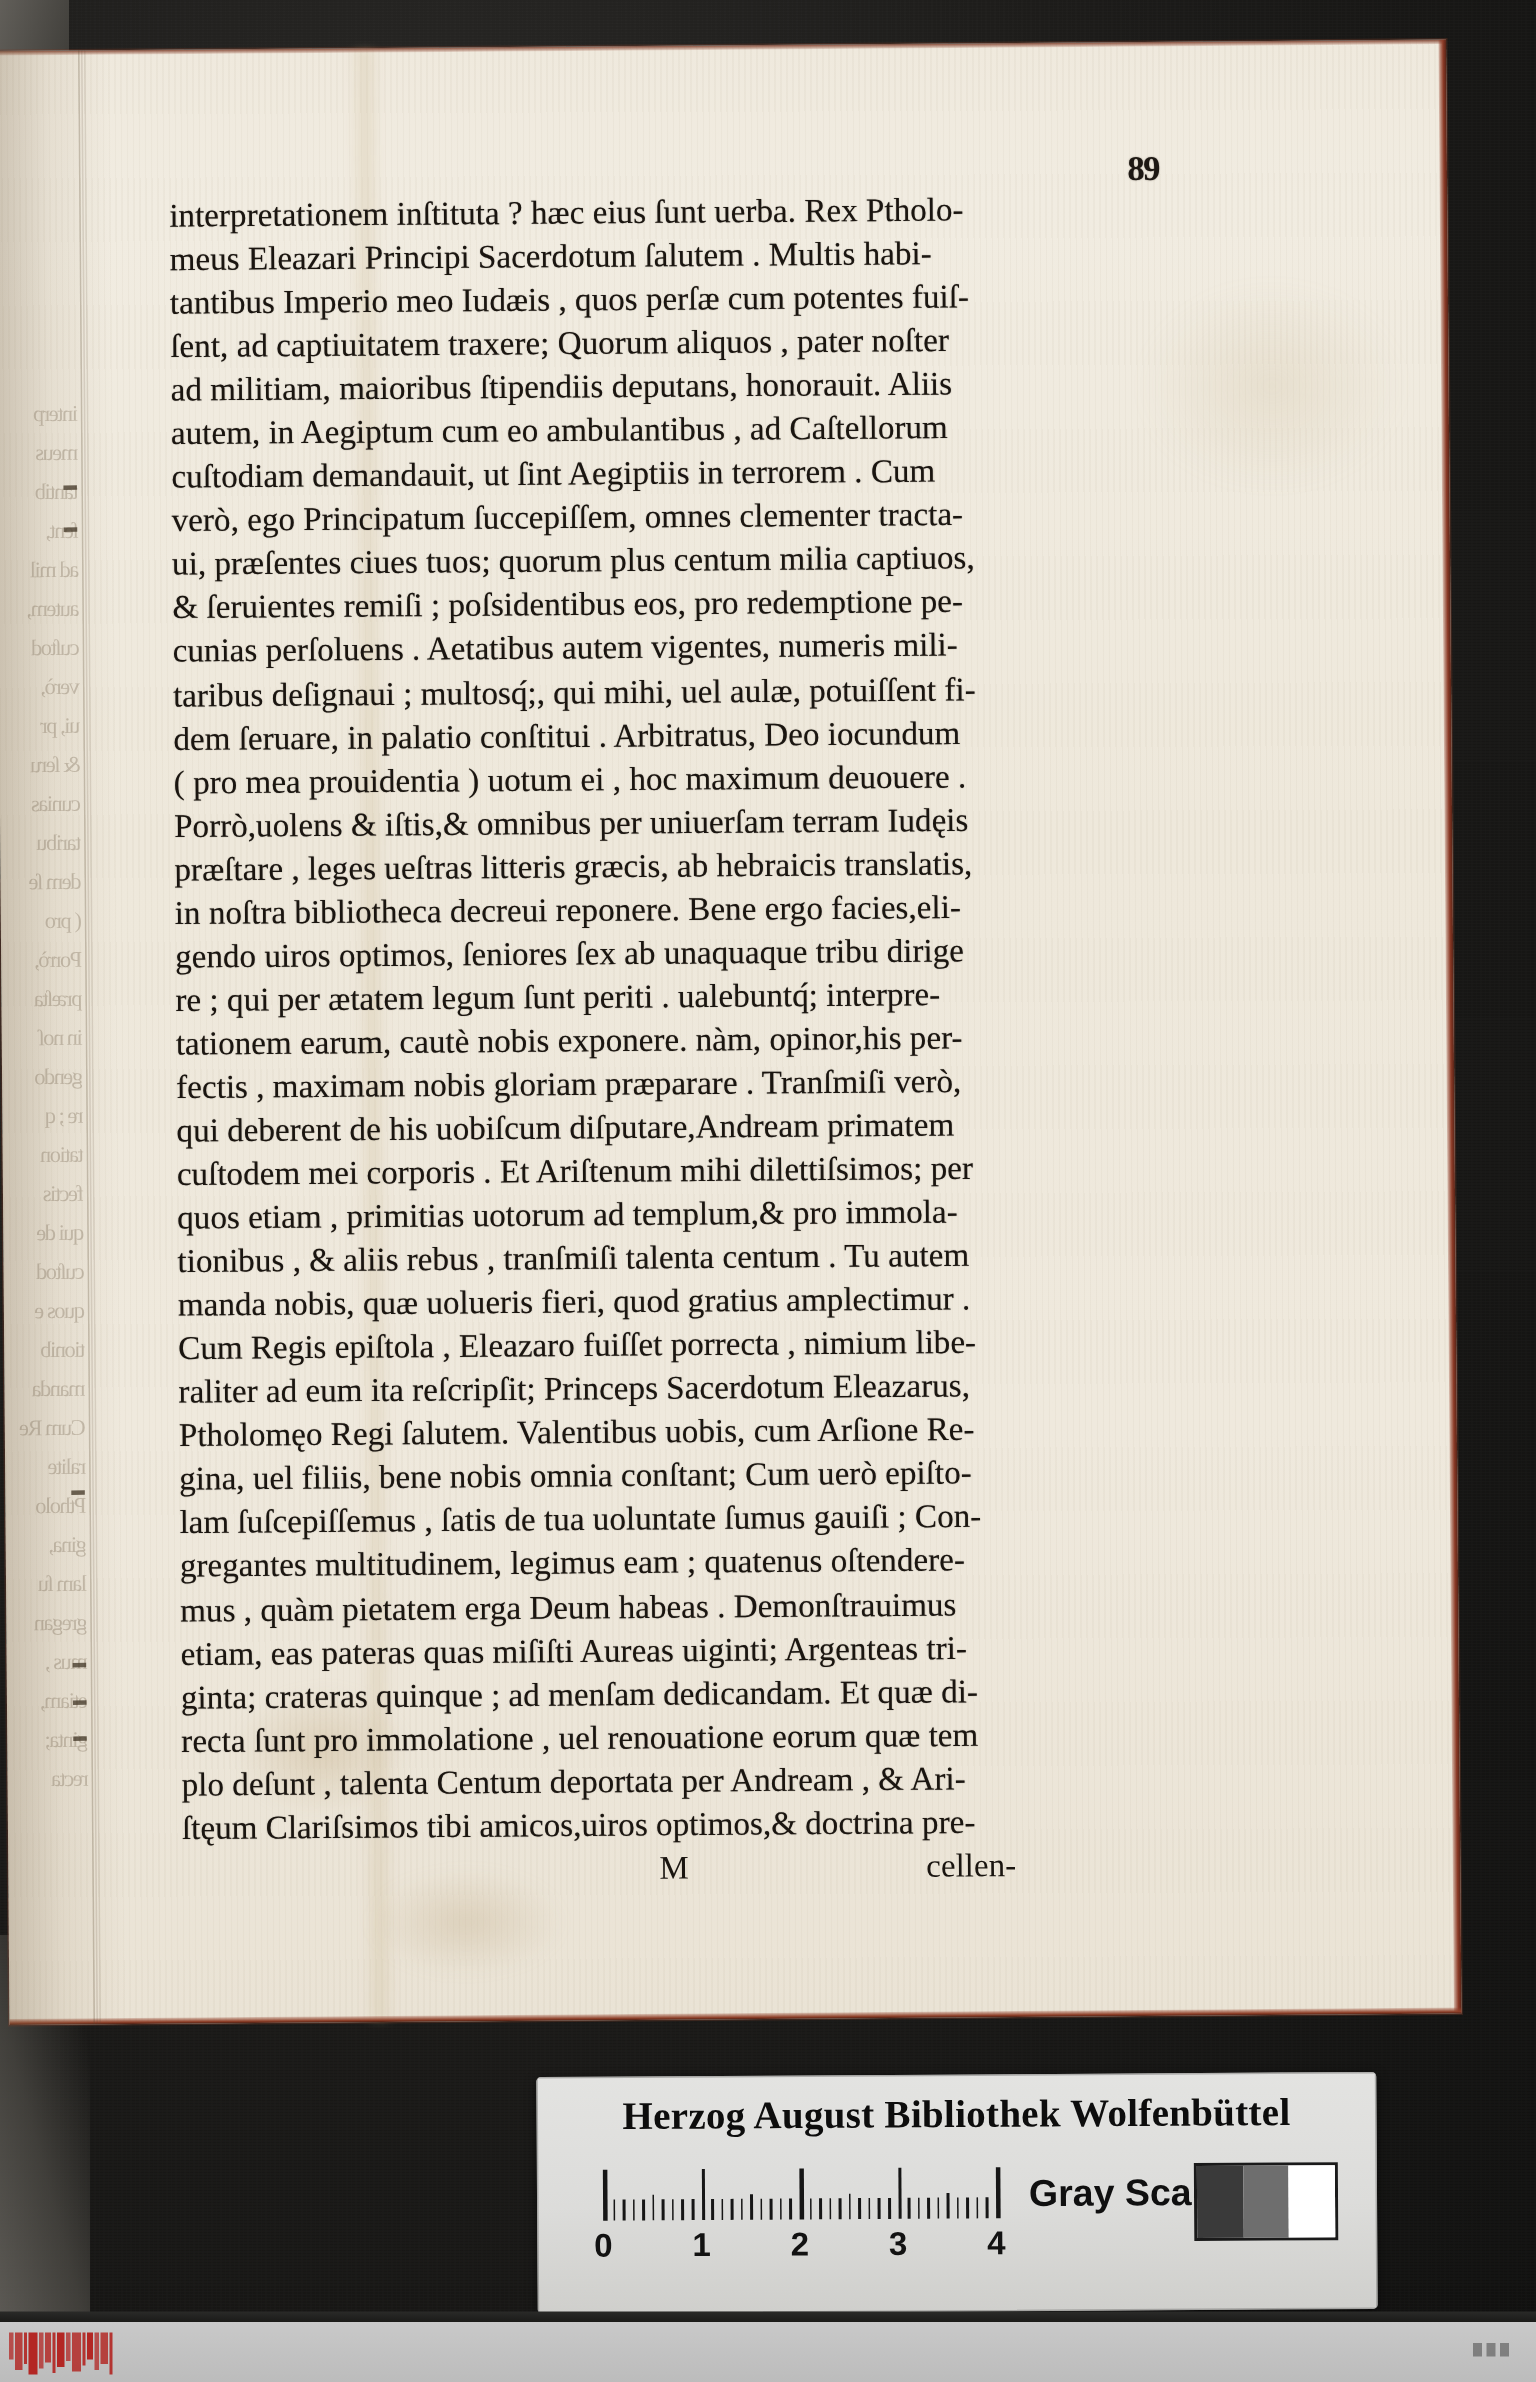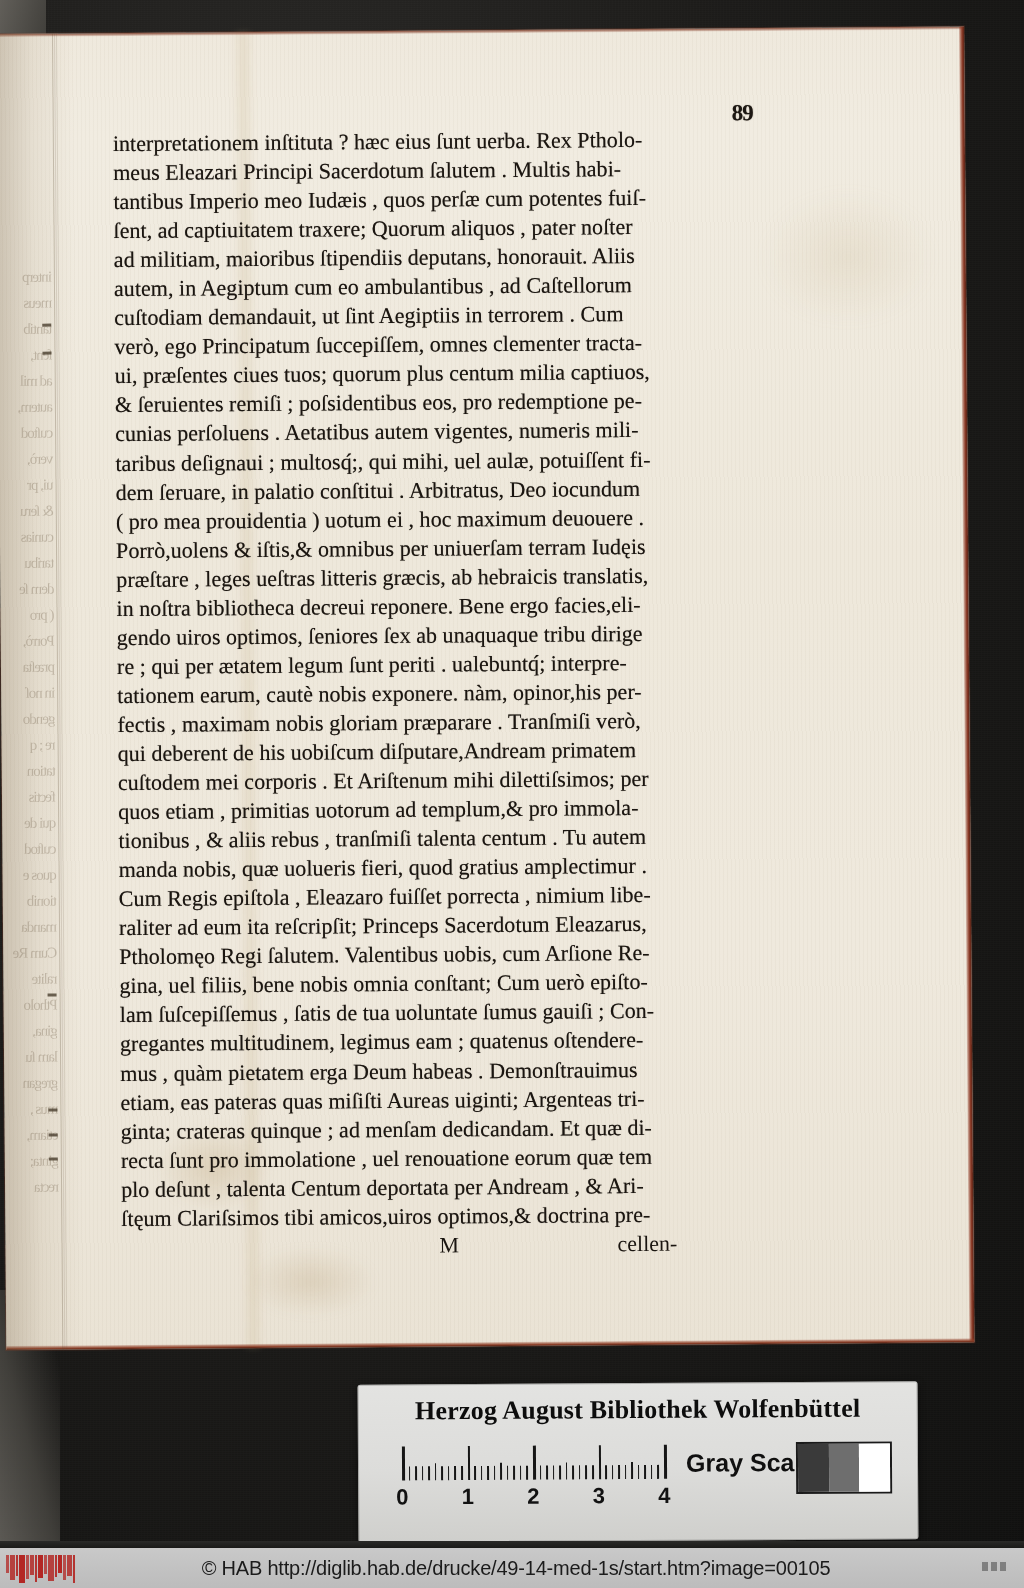--- a/index.html
+++ b/index.html
@@ -67,7 +67,7 @@
   
   .typeblock{position:absolute;left:116px;top:96px;width:664px;
     color:#1b1712;}
-  .folio-no{position:absolute;right:24px;top:-24px;font-size:23px;font-weight:700;
+  .folio-no{position:absolute;right:4px;top:-24px;font-size:23px;font-weight:700;
     letter-spacing:-1px;color:#1d1813;font-family:"Liberation Serif",serif;
     text-shadow:0 0 1px rgba(40,30,20,.55);}
   .line{display:block;font-size:22.1px;line-height:29.05px;white-space:nowrap;

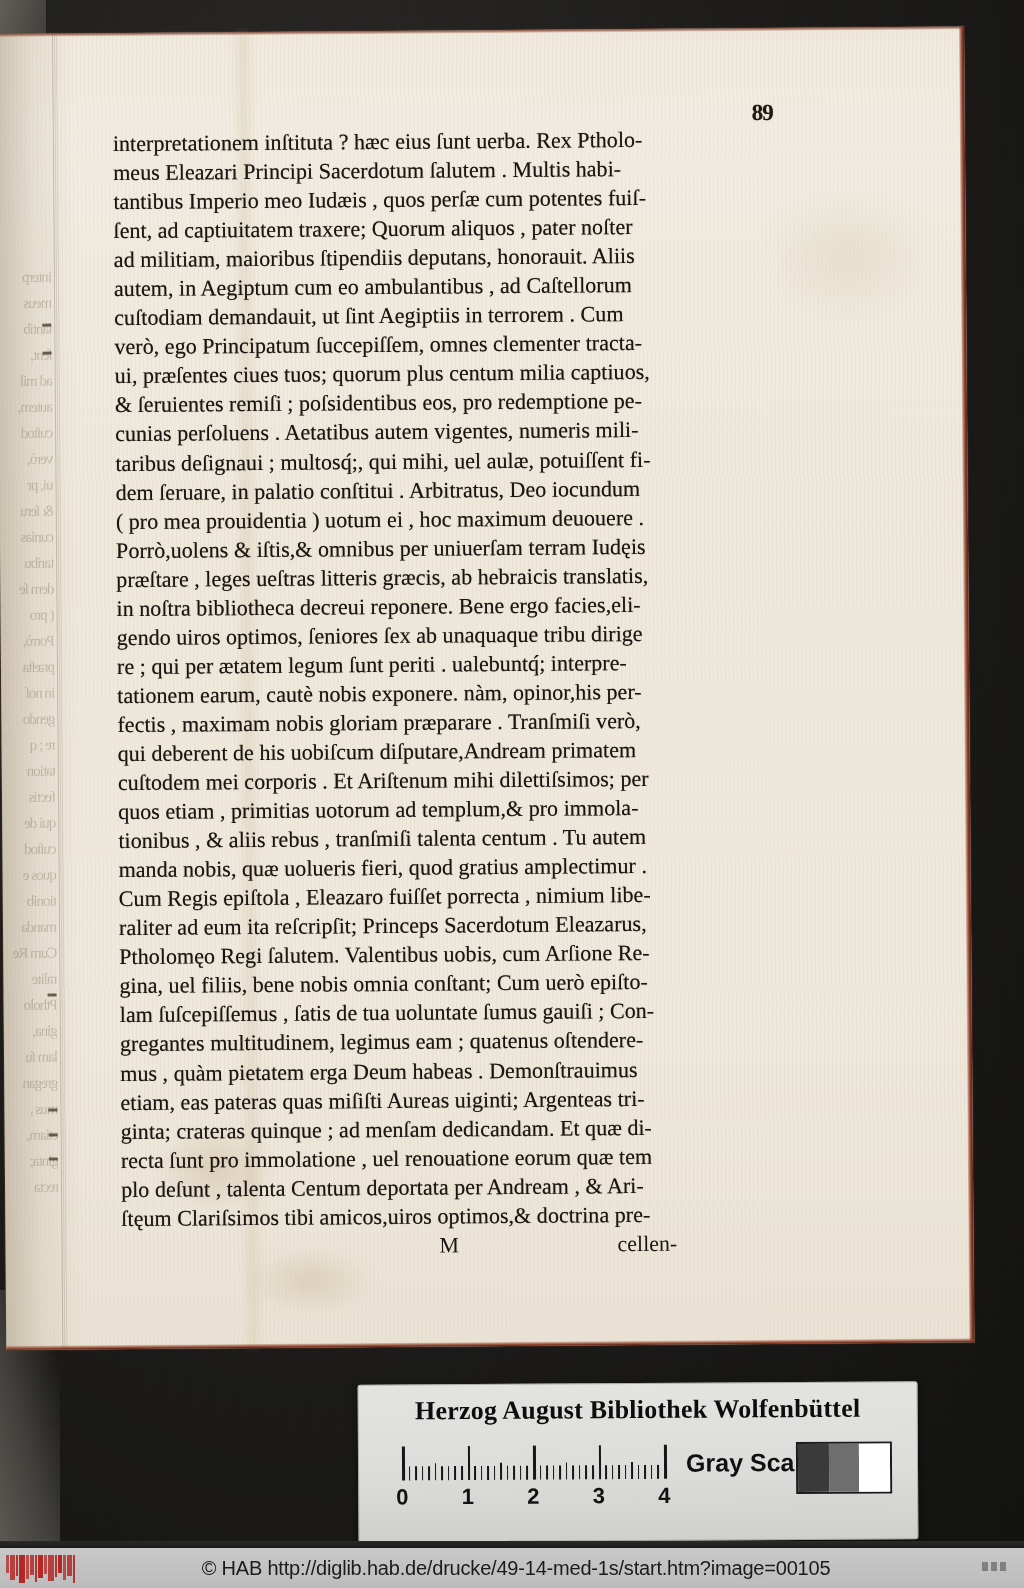--- a/index.html
+++ b/index.html
@@ -306,7 +306,6 @@
         <i style="left: 65px; width: 5px; height: 21px; background: rgb(178, 32, 29); opacity: 0.8;"></i>
         <i style="left: 71px; width: 2px; height: 28px; background: rgb(178, 32, 29); opacity: 0.88;"></i>
       </div>
-    <div class="url-text">© HAB http://diglib.hab.de/drucke/49-14-med-1s/start.htm?image=00105</div>
     <div class="url-right">
       <span></span>
         <span></span>

